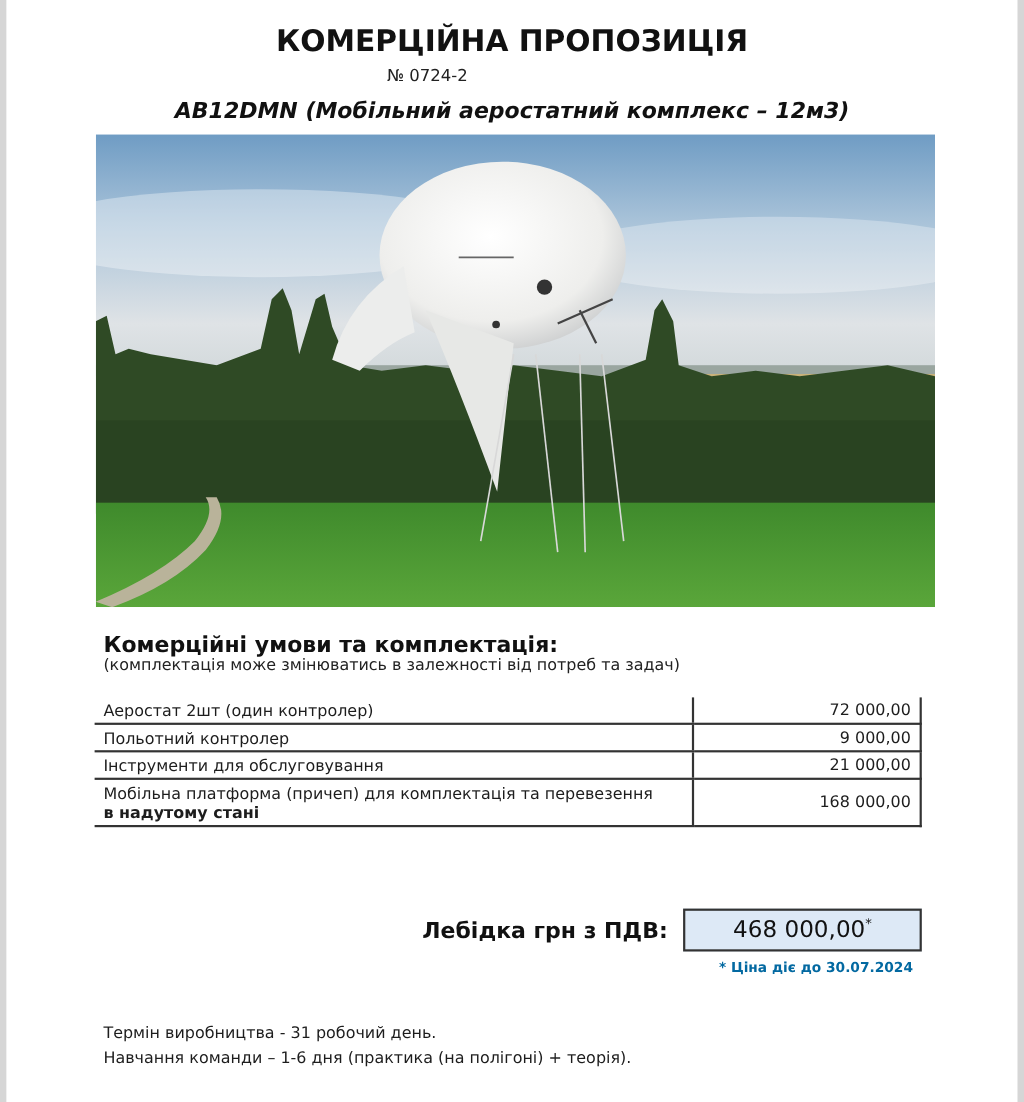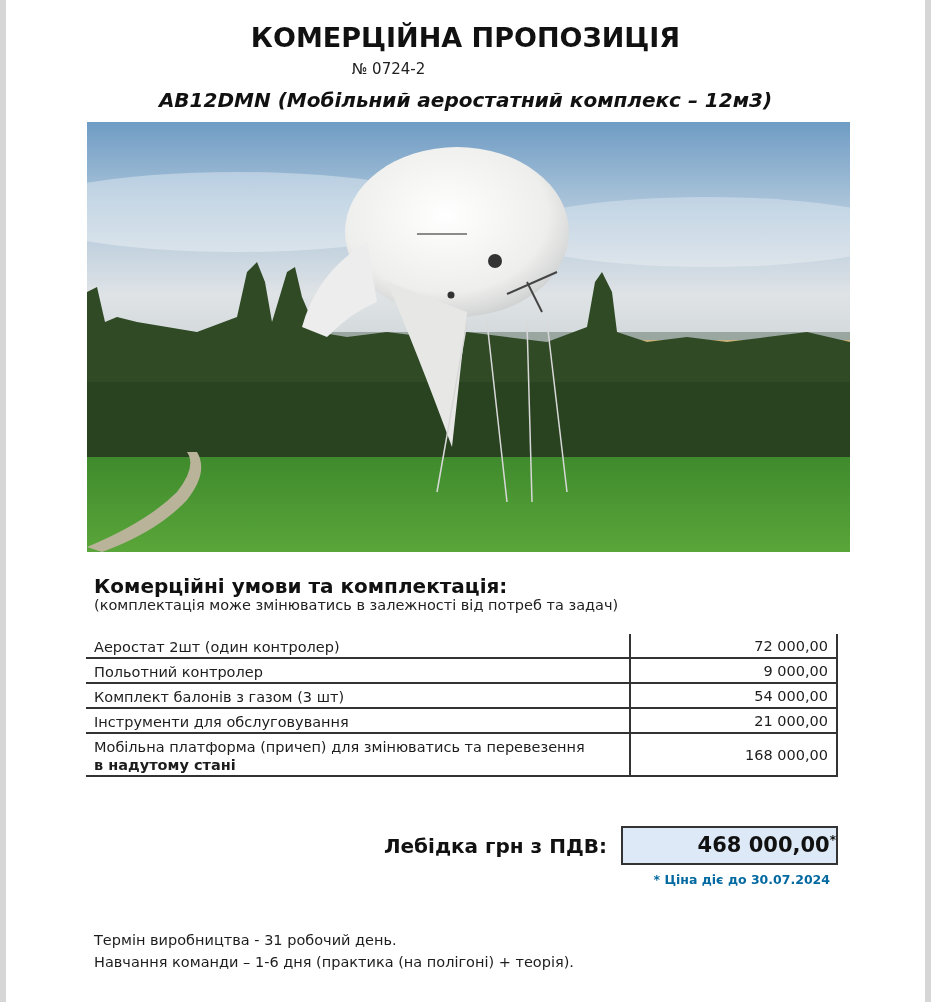--- a/index.html
+++ b/index.html
@@ -184,10 +184,6 @@
       <td class="price">9 000,00</td>
     </tr>
     <tr>
-      <td class="item">Комплект балонів з газом (3 шт)</td>
-      <td class="price">54 000,00</td>
-    </tr>
-    <tr>
       <td class="item">Інструменти для обслуговування</td>
       <td class="price">21 000,00</td>
     </tr>

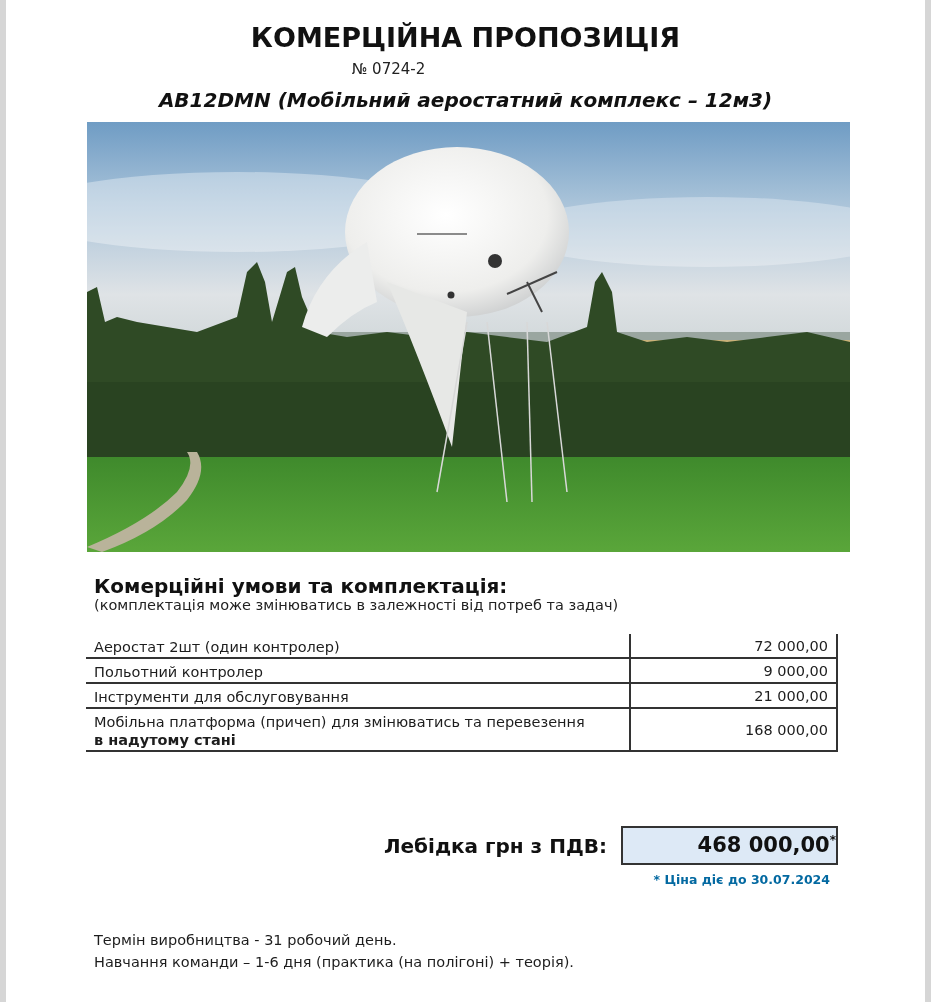--- a/index.html
+++ b/index.html
@@ -189,7 +189,7 @@
     </tr>
     <tr class="row-tall">
       <td class="item">
-        <span>Мобільна платформа (причеп) для змінюватись та перевезення</span><br>
+        <span>Мобільна платформа (причеп) для комплектація та перевезення</span><br>
         <span class="bold">в надутому стані</span>
       </td>
       <td class="price">168 000,00</td>

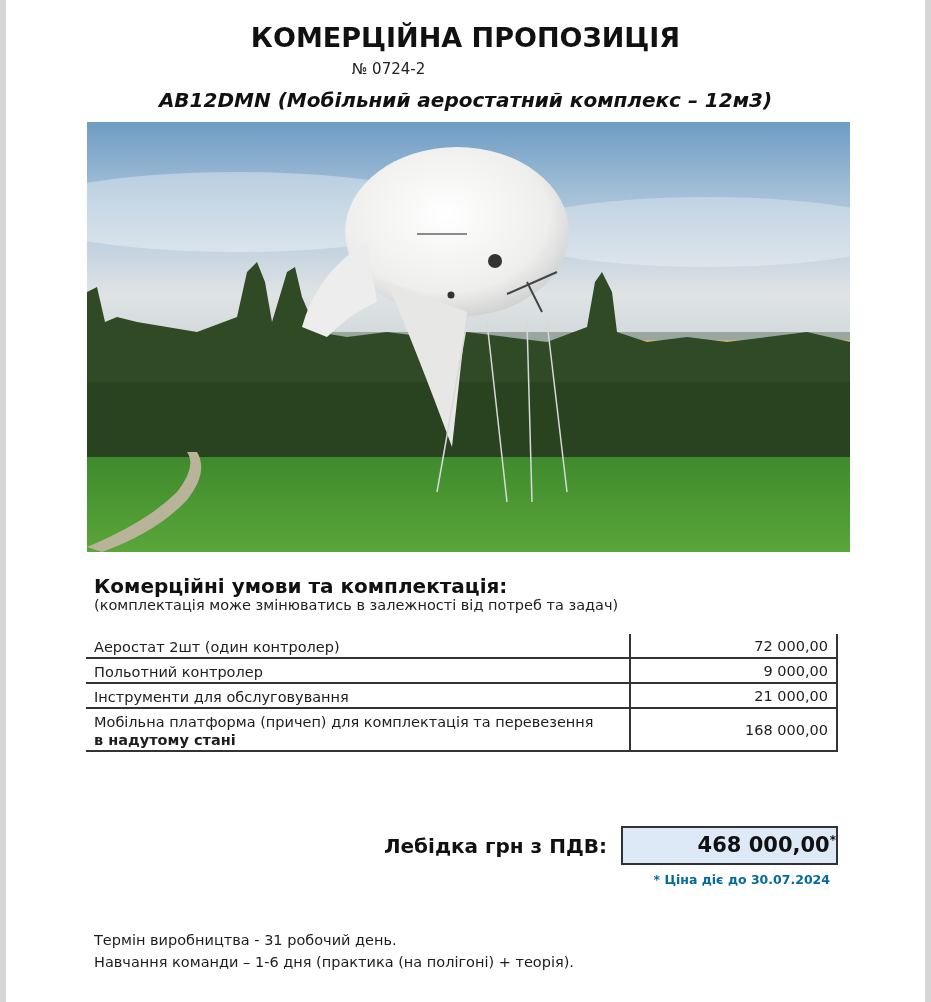--- a/index.html
+++ b/index.html
@@ -97,8 +97,8 @@
       position: absolute; left: 621px; top: 826px; width: 213px; height: 35px;
       background: #dde9f6;
       border: 2px solid #333;
-      text-align: right;
-      font-size: 21px; font-weight: bold; color: #111;
+      text-align: center;
+      font-size: 21px; font-weight: normal; color: #111;
       line-height: 35px;
     }
     .total-box sup { font-size: 12px; vertical-align: top; line-height: 24px; }

